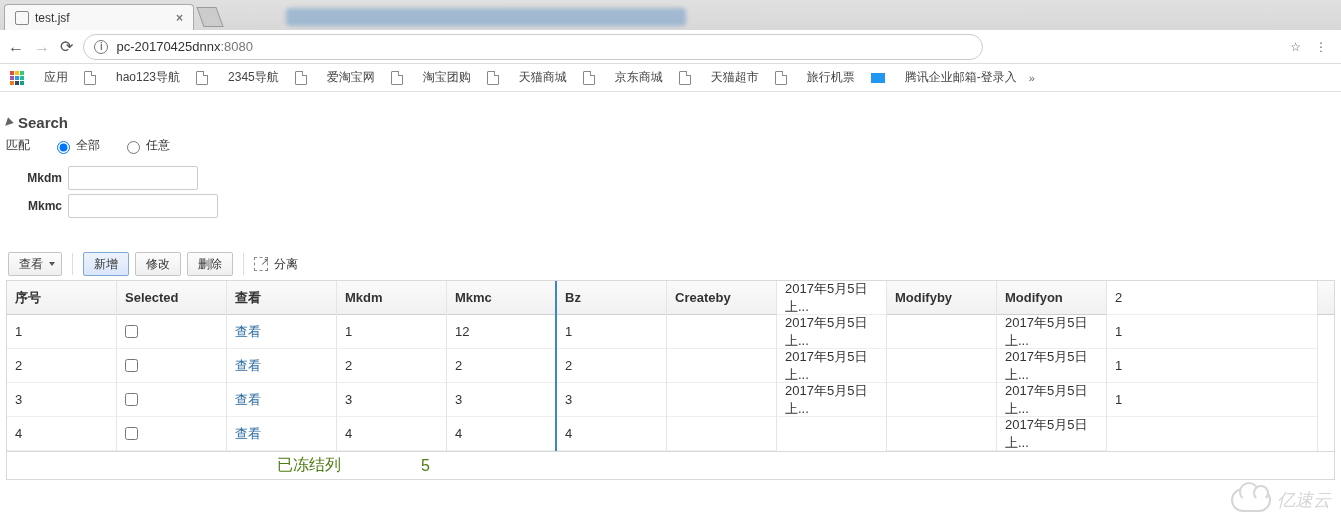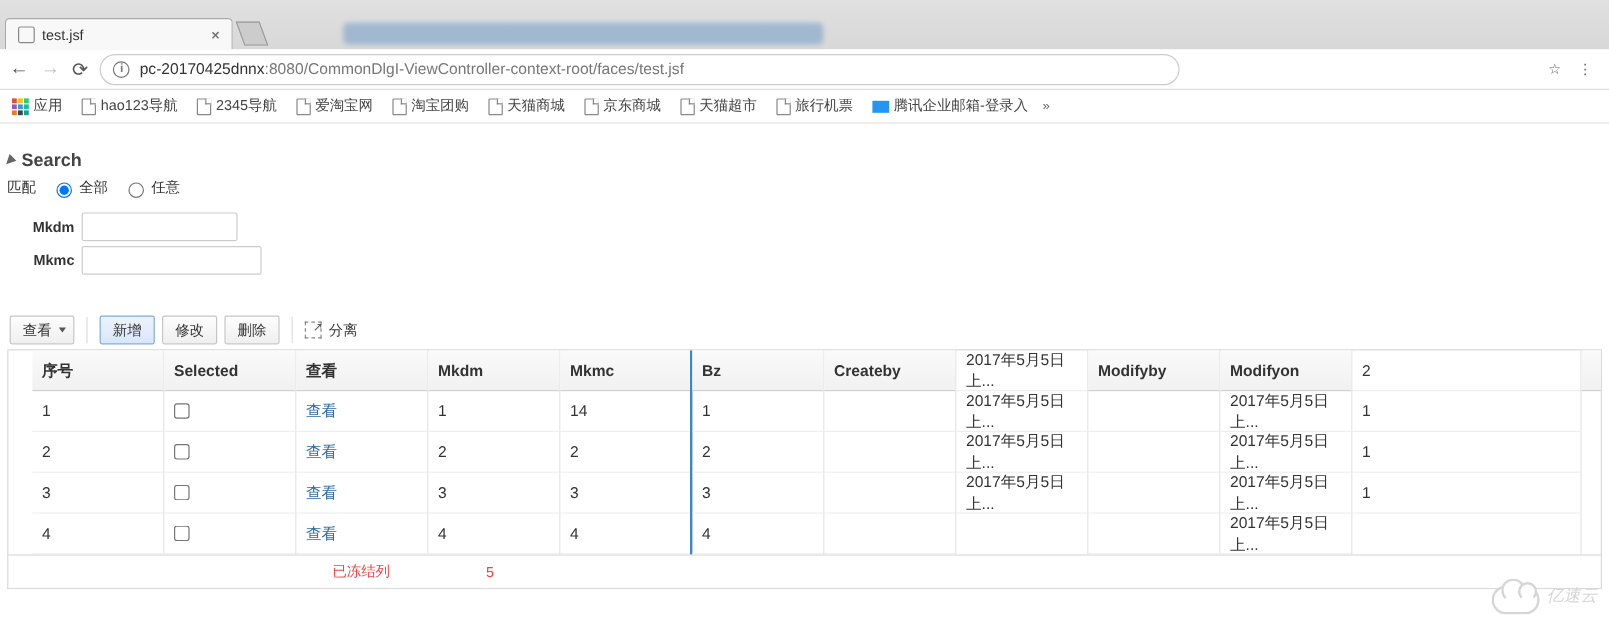--- a/index.html
+++ b/index.html
@@ -6,7 +6,7 @@
   body { margin:0; font-family: Arial, "Microsoft YaHei", sans-serif; font-size:12px; color:#333; background:#fff; }
   
   
-  .chrome-tabs { height:41px; background:linear-gradient(#e0e0e0,#d8d8d8); display:flex; align-items:flex-end; padding-left:4px; }
+  .chrome-tabs { height:30px; background:linear-gradient(#e0e0e0,#d8d8d8); display:flex; align-items:flex-end; padding-left:4px; }
   .chrome-tab { background:#f8f8f8; border:1px solid #aaa; border-bottom:none; border-radius:4px 4px 0 0; height:26px; display:flex; align-items:center; padding:0 10px; font-size:12px; gap:6px; min-width:190px; position:relative; }
   .tab-icon { width:14px; height:14px; border:1px solid #888; border-radius:2px; }
   .tab-close { color:#777; font-weight:bold; cursor:pointer; margin-left:auto;}

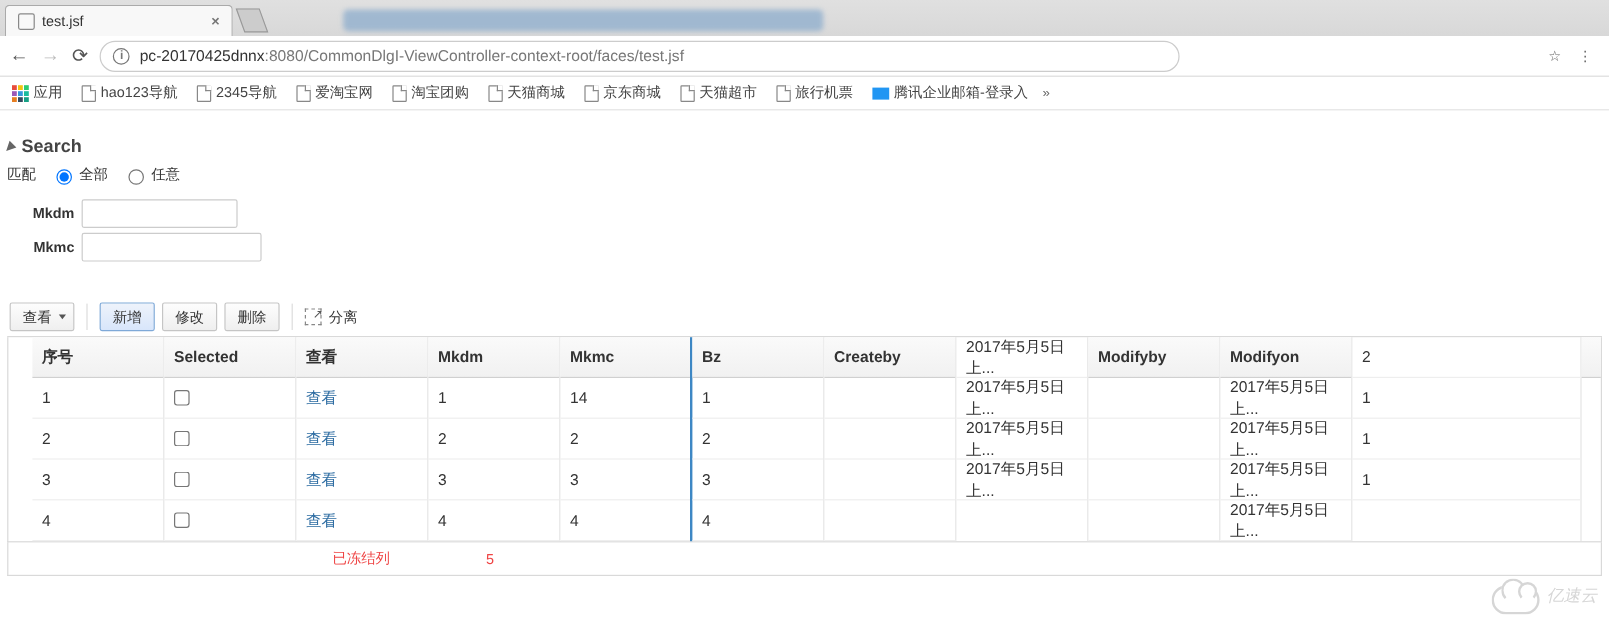--- a/index.html
+++ b/index.html
@@ -101,7 +101,6 @@
     <span class="info">i</span>
     <span class="url-host">pc-20170425dnnx</span>
       <span class="url-path">:8080</span>
-      <span class="url-path">/CommonDlgI-ViewController-context-root/faces/test.jsf</span>
   </div>
   <div class="toolbar-right">
     <span>☆</span>

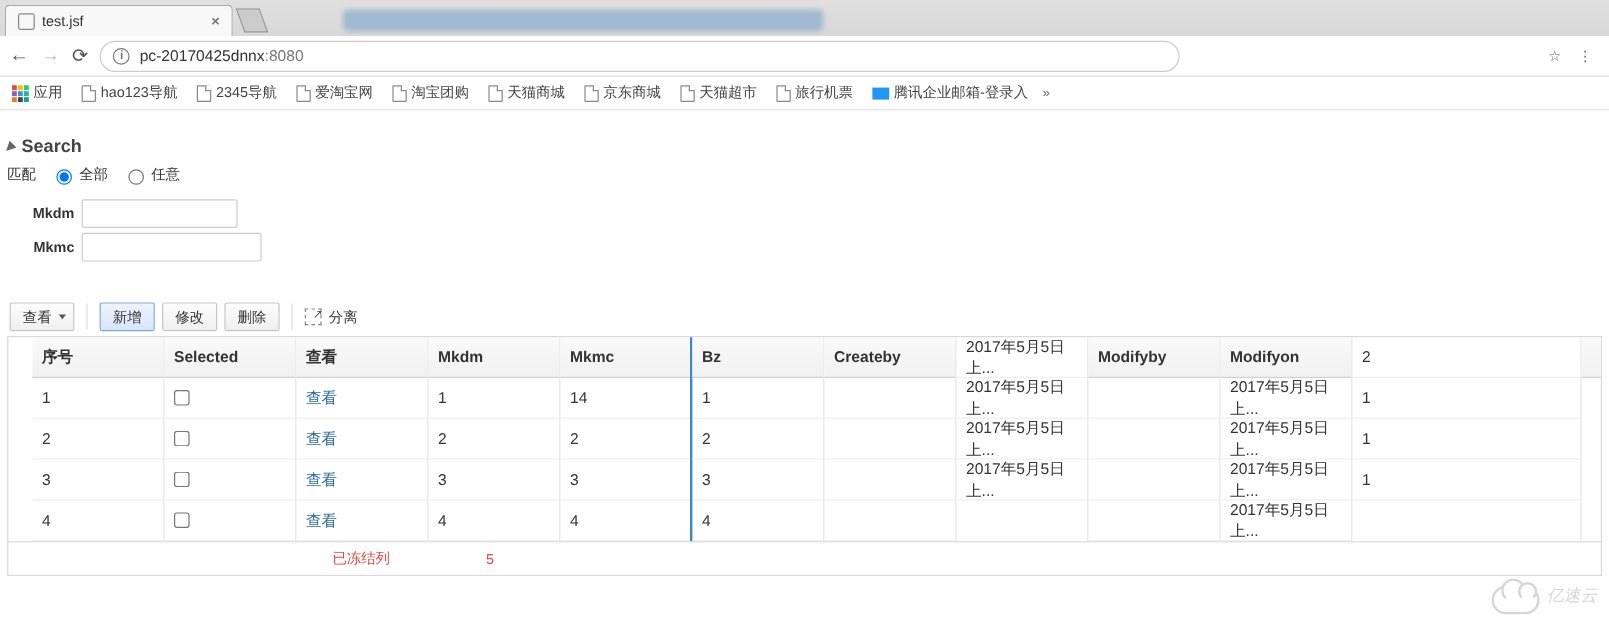--- a/index.html
+++ b/index.html
@@ -33,7 +33,7 @@
   .apps-icon span:nth-child(7){background:#e67e22}
   .apps-icon span:nth-child(8){background:#34495e}
   .apps-icon span:nth-child(9){background:#16a085}
-  .bm{display:flex;align-items:center;gap:4px;cursor:pointer}
+  .bm{display:flex;align-items:center;gap:20px;cursor:pointer}
   .bm .file-ico{width:12px;height:14px;border:1px solid #888;border-radius:1px;position:relative}
   .bm .file-ico::after{content:"";position:absolute;top:-1px;right:-1px;width:4px;height:4px;background:#fff;border-left:1px solid #888;border-bottom:1px solid #888}
   .bm .mail-ico{width:14px;height:10px;background:#2196F3;position:relative}

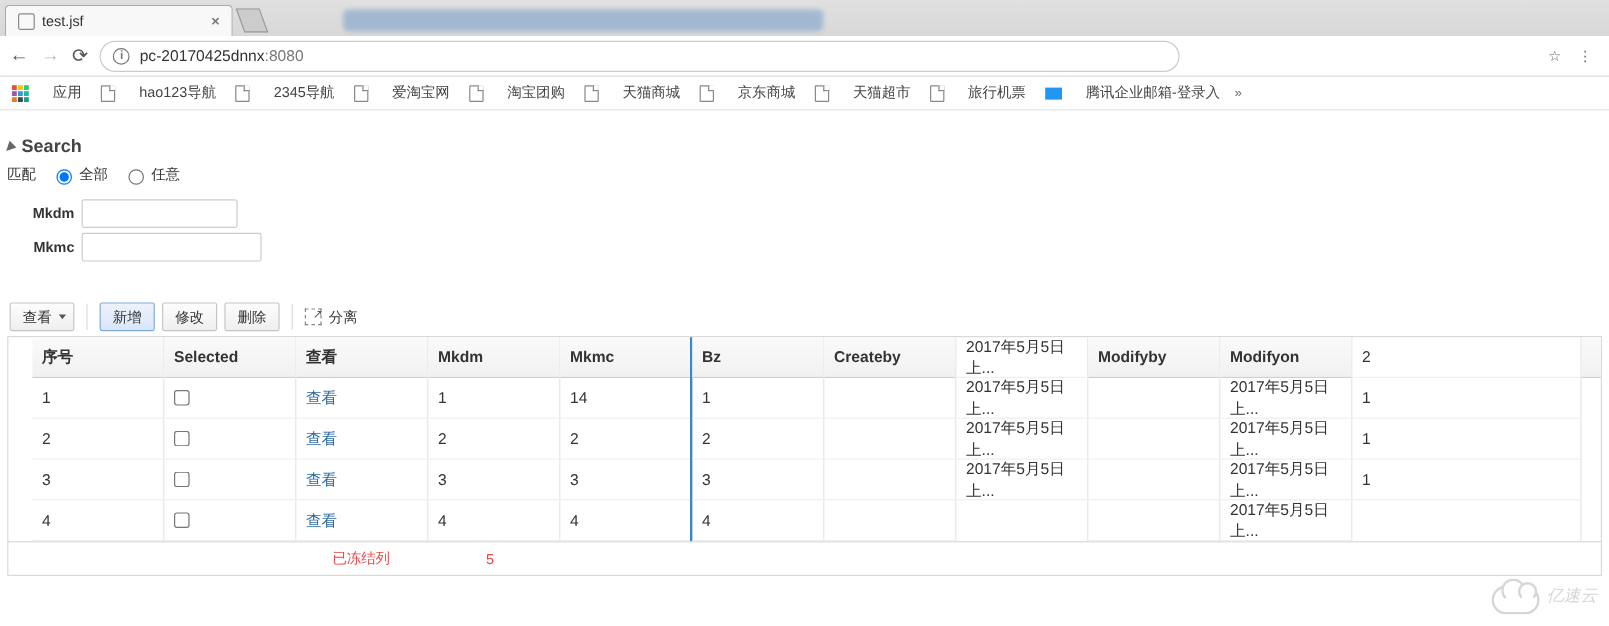--- a/index.html
+++ b/index.html
@@ -43,7 +43,7 @@
   .content{padding:6px 6px 0 6px;}
   .search-hdr{display:flex;align-items:center;gap:6px;font-size:15px;font-weight:bold;color:#444;margin:16px 0 6px 0}
   .search-hdr .tri{width:0;height:0;border-top:5px solid transparent;border-bottom:5px solid transparent;border-right:8px solid #666;transform:rotate(-45deg) scaleY(.8);margin-left:-2px}
-  .match-row{display:flex;align-items:flex-end;gap:12px;margin-bottom:12px}
+  .match-row{display:flex;align-items:flex-end;gap:22px;margin-bottom:12px}
   .match-row label{display:flex;align-items:center;gap:3px}
   .form-row{display:flex;align-items:center;margin:4px 0}
   .form-row .lbl{width:62px;text-align:right;padding-right:6px;color:#333;font-weight:bold;font-size:12px}

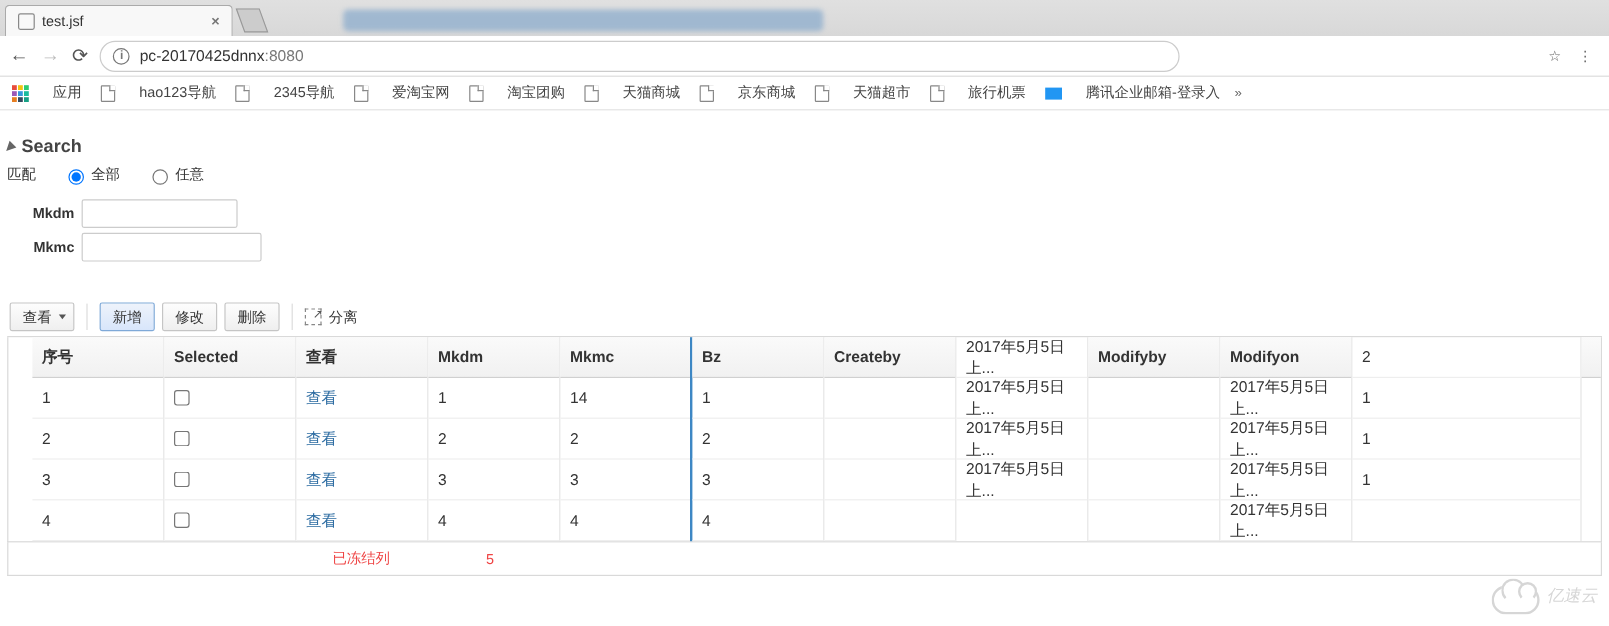--- a/index.html
+++ b/index.html
@@ -60,7 +60,7 @@
   .detach-ico::after{content:"↗";position:absolute;font-size:10px;top:-2px;right:-2px;color:#555}
 
   
-  .grid{display:flex;border:1px solid #d9d9d9;border-top:none;padding-left:20px;}
+  .grid{display:flex;border:1px solid #d9d9d9;border-top:none;}
   .col{border-right:1px solid #e5e5e5;display:flex;flex-direction:column}
   .col:last-child{border-right:none;flex:0 0 14px}
   .hd{height:34px;background:linear-gradient(#fafafa,#f1f1f1);border-bottom:1px solid #d0d0d0;font-weight:bold;color:#333;display:flex;align-items:center;padding:0 8px;font-size:13px}

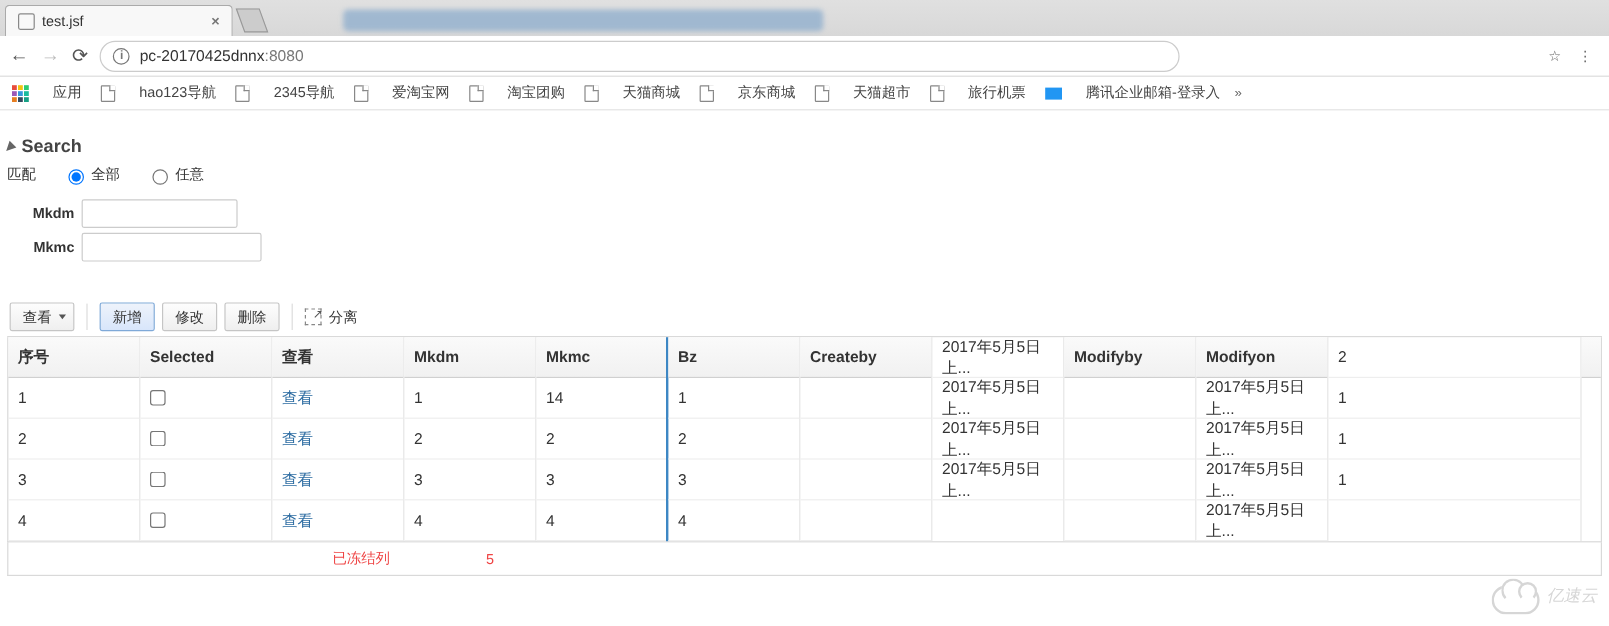--- a/index.html
+++ b/index.html
@@ -256,7 +256,7 @@
     </div>
     <div class="col frozen-sep" style="flex:0 0 110px">
       <div class="hd">Mkmc</div>
-      <div class="cell">14</div>
+      <div class="cell">12</div>
       <div class="cell">2</div>
       <div class="cell">3</div>
       <div class="cell">4</div>

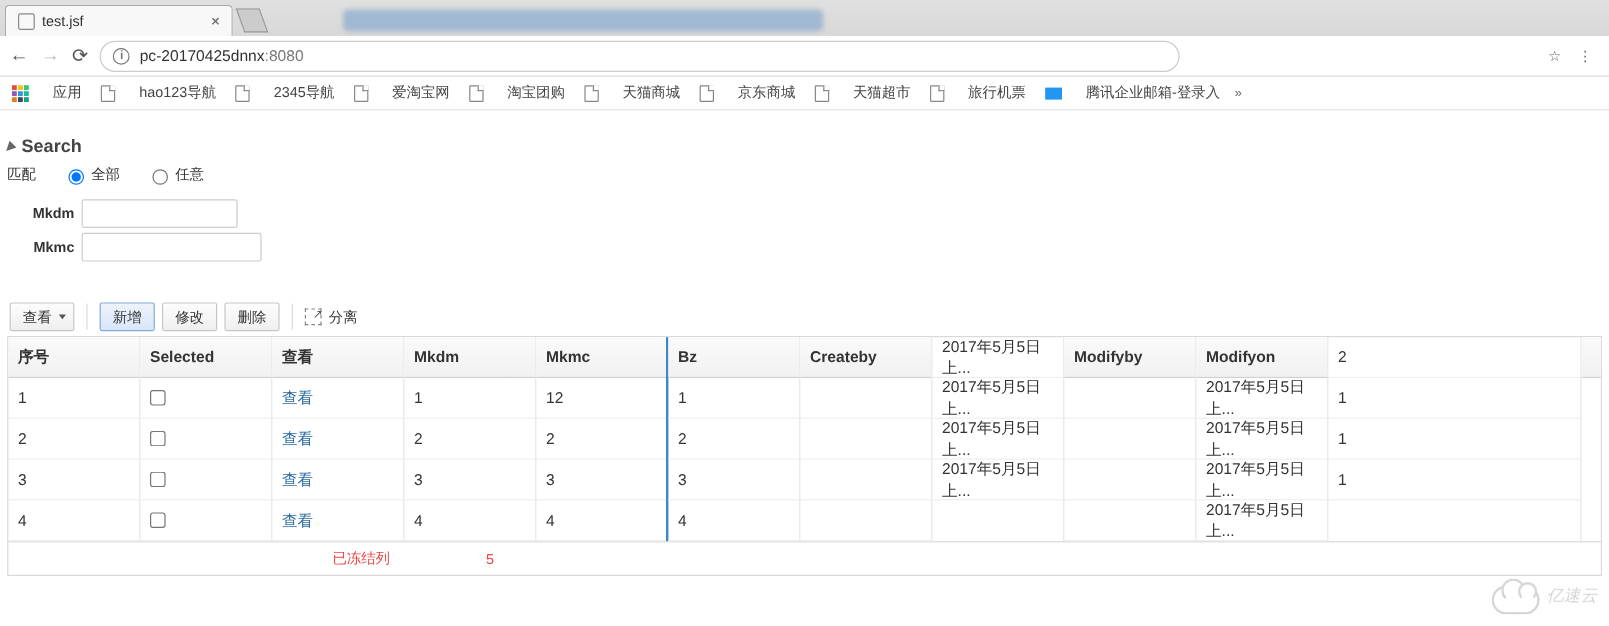--- a/index.html
+++ b/index.html
@@ -70,7 +70,7 @@
   .frozen-sep{border-right:2px solid #3d87c4 !important}
   .col.sel{flex:0 0 14px}
   
-  .footer{display:flex;align-items:center;height:28px;border:1px solid #d9d9d9;border-top:none;font-size:12px;color:#ef4444}
+  .footer{display:flex;align-items:center;height:28px;border:1px solid #d9d9d9;border-top:none;font-size:16px;color:#4d7c0f}
   .footer .lab{margin-left:270px}
   .footer .val{margin-left:80px}
   

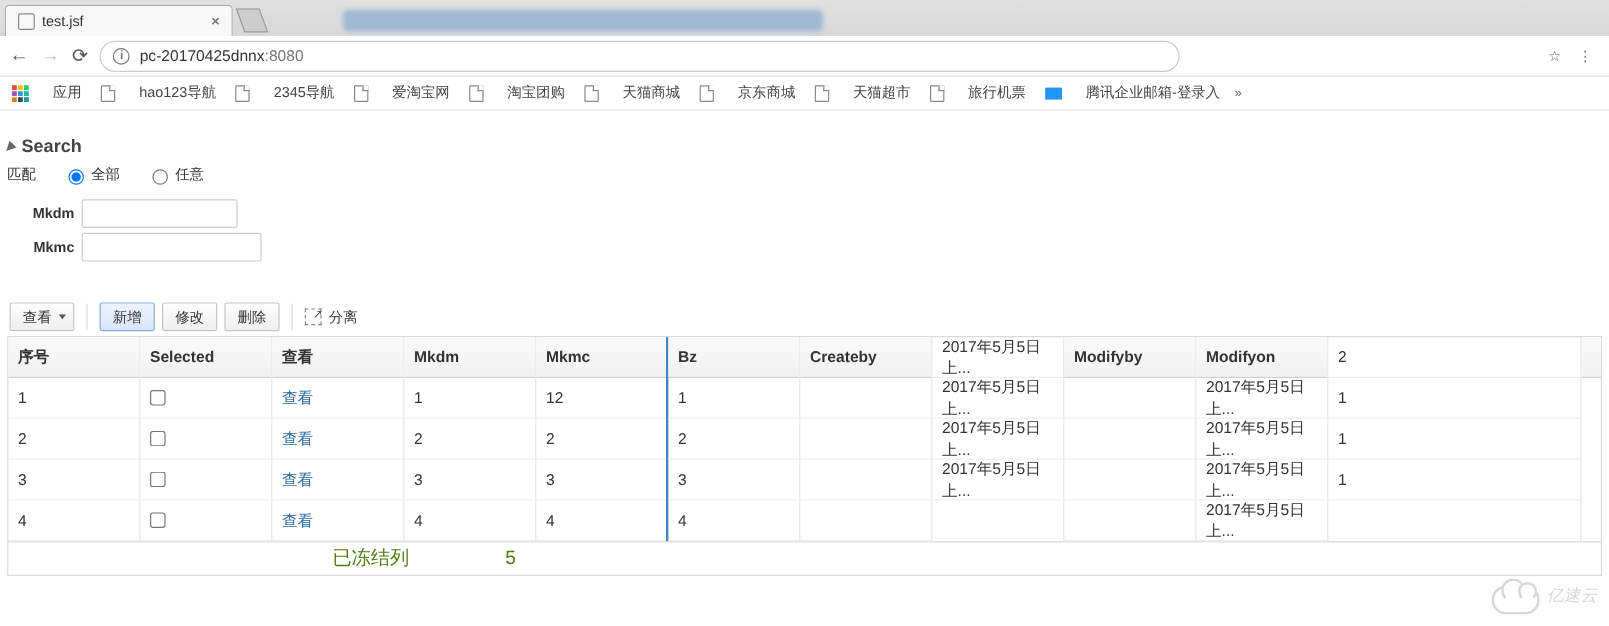--- a/index.html
+++ b/index.html
@@ -74,7 +74,7 @@
   .footer .lab{margin-left:270px}
   .footer .val{margin-left:80px}
   
-  .watermark{position:fixed;right:10px;bottom:10px;color:#d6d6d6;font-size:14px;font-style:italic;display:flex;align-items:flex-start;gap:6px;font-family:"Microsoft YaHei"}
+  .watermark{position:fixed;right:10px;bottom:10px;color:#d6d6d6;font-size:18px;font-style:italic;display:flex;align-items:flex-start;gap:6px;font-family:"Microsoft YaHei"}
   .watermark .cloud{width:40px;height:24px;border:2px solid #d6d6d6;border-radius:14px;position:relative}
   .watermark .cloud::before,.watermark .cloud::after{content:"";position:absolute;border:2px solid #d6d6d6;border-radius:50%}
   .watermark .cloud::before{width:16px;height:16px;top:-8px;left:6px;background:#fff;border-bottom-color:transparent}

